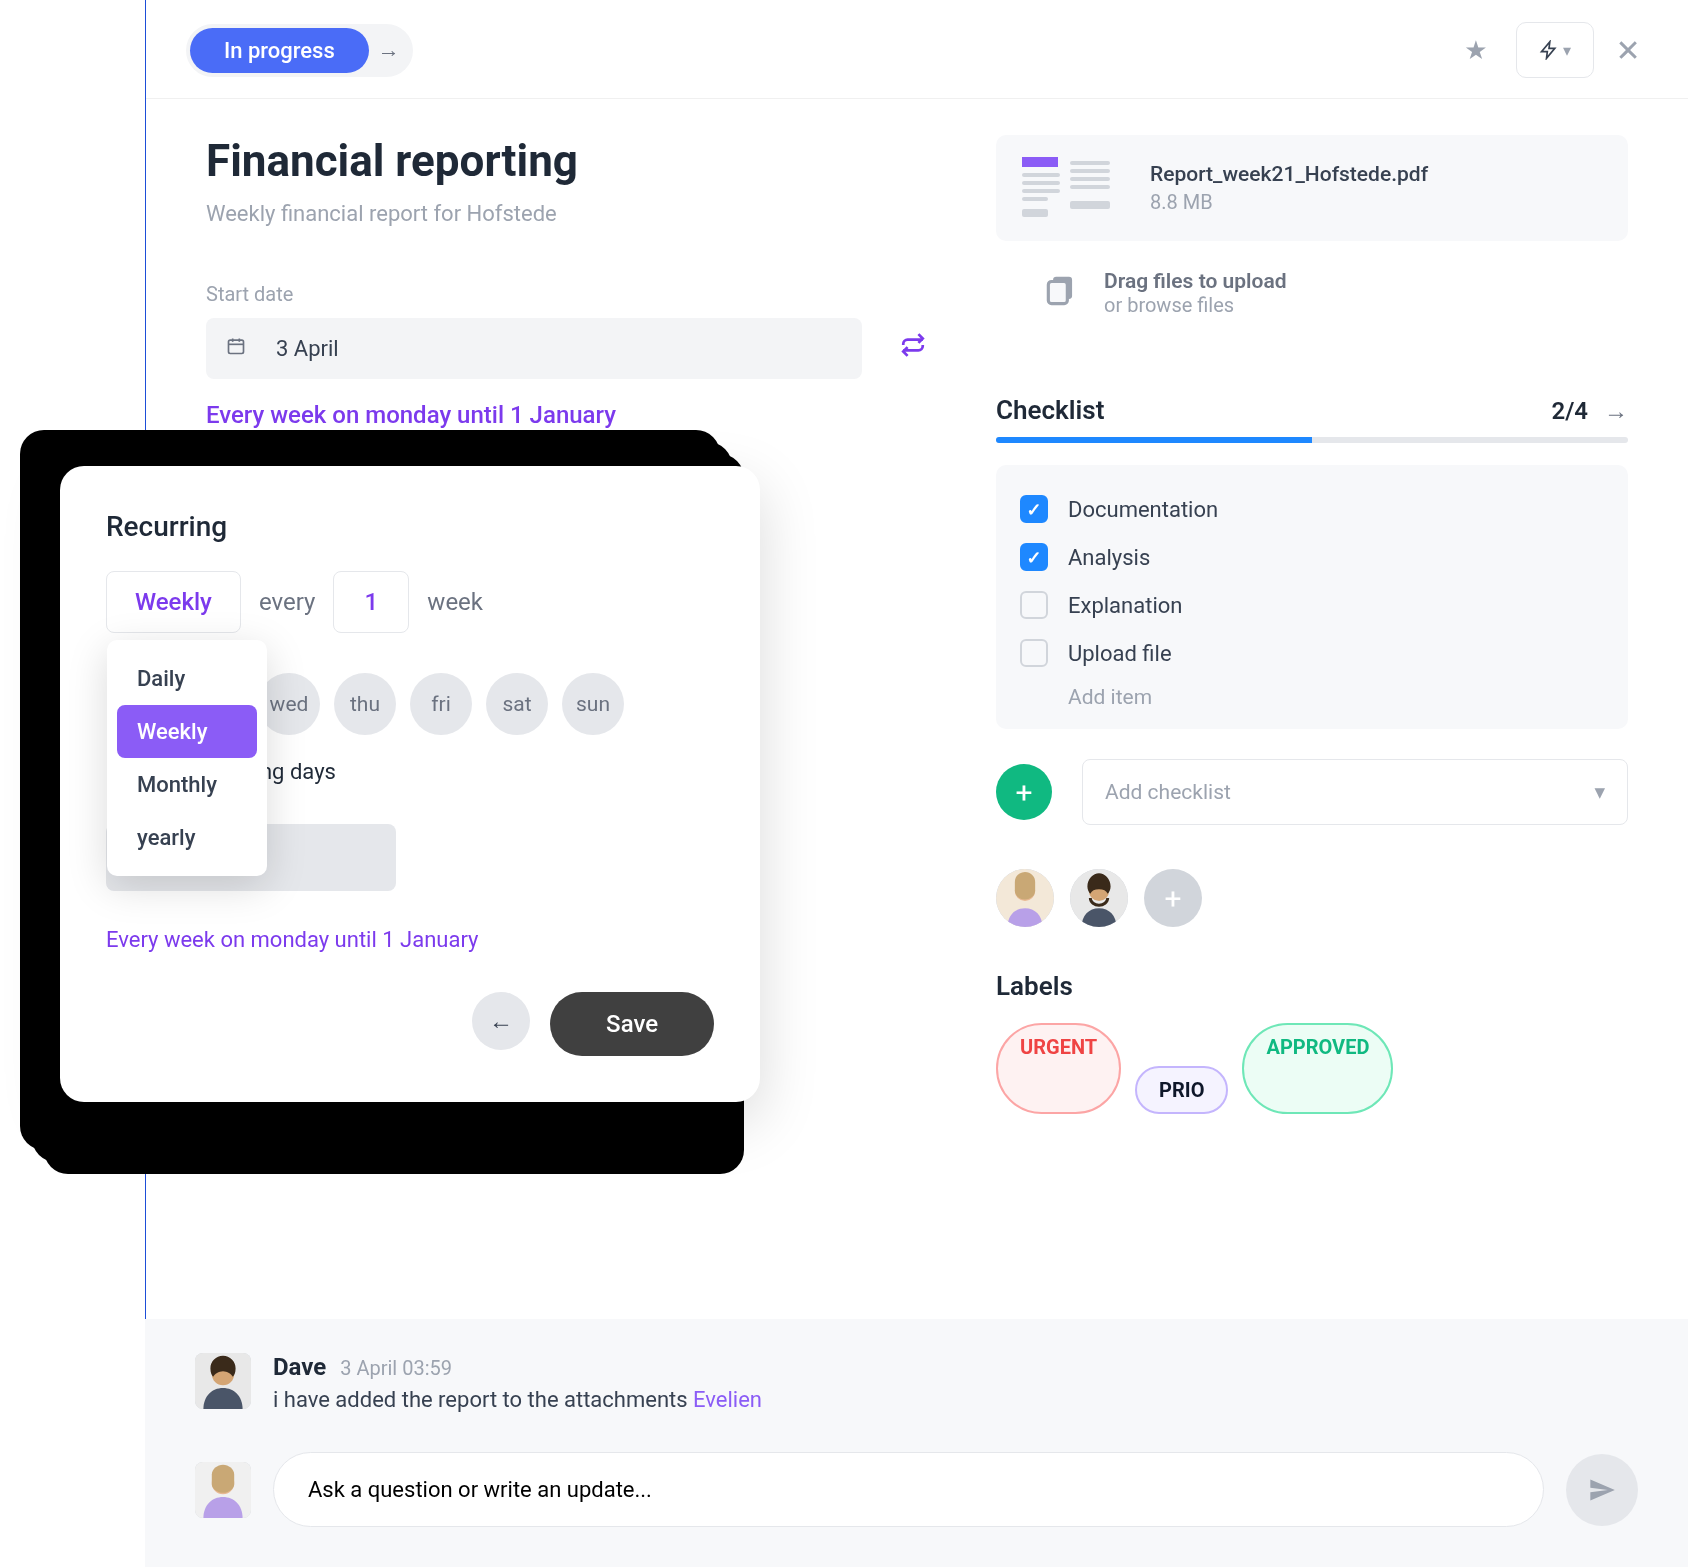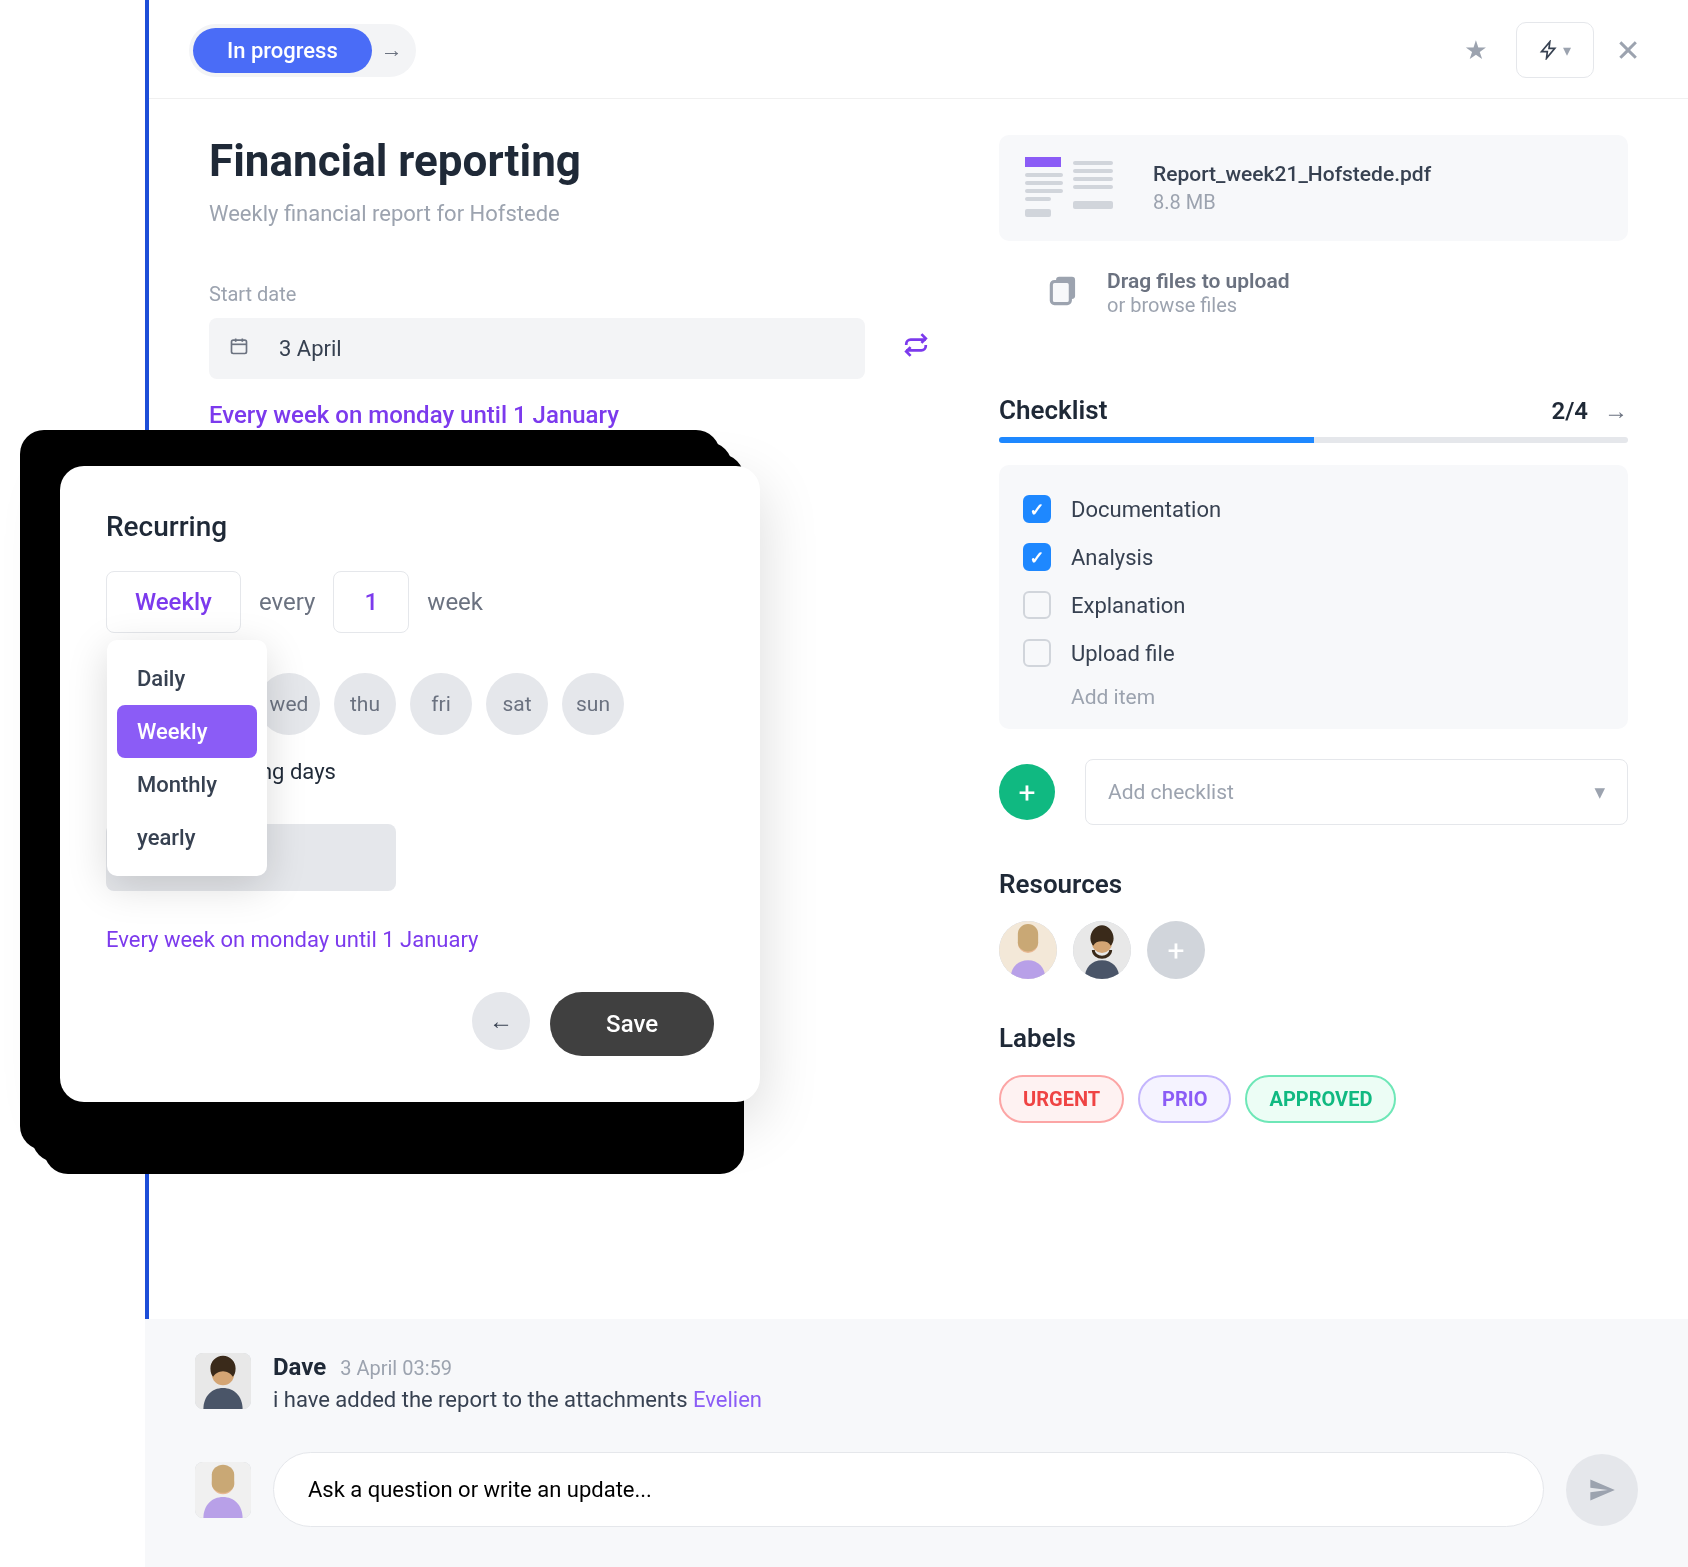--- a/index.html
+++ b/index.html
@@ -5,7 +5,7 @@
 * { box-sizing: border-box; margin: 0; padding: 0; }
 body { font-family: -apple-system, BlinkMacSystemFont, "Segoe UI", Roboto, sans-serif; background: #fff; color: #1a1a2e; width: 1688px; height: 1567px; position: relative; overflow: hidden; }
 
-.page { position: absolute; left: 145px; top: 0; right: 0; bottom: 0; background: #fff; border-left: 4px solid #1d4ed8; }
+.page { position: absolute; left: 145px; top: 0; right: 0; bottom: 0; background: #fff; border-left: 1px solid #1d4ed8; }
 
 
 .hdr { display: flex; align-items: center; padding: 22px 40px 20px 40px; border-bottom: 1px solid #f0f0f0; }

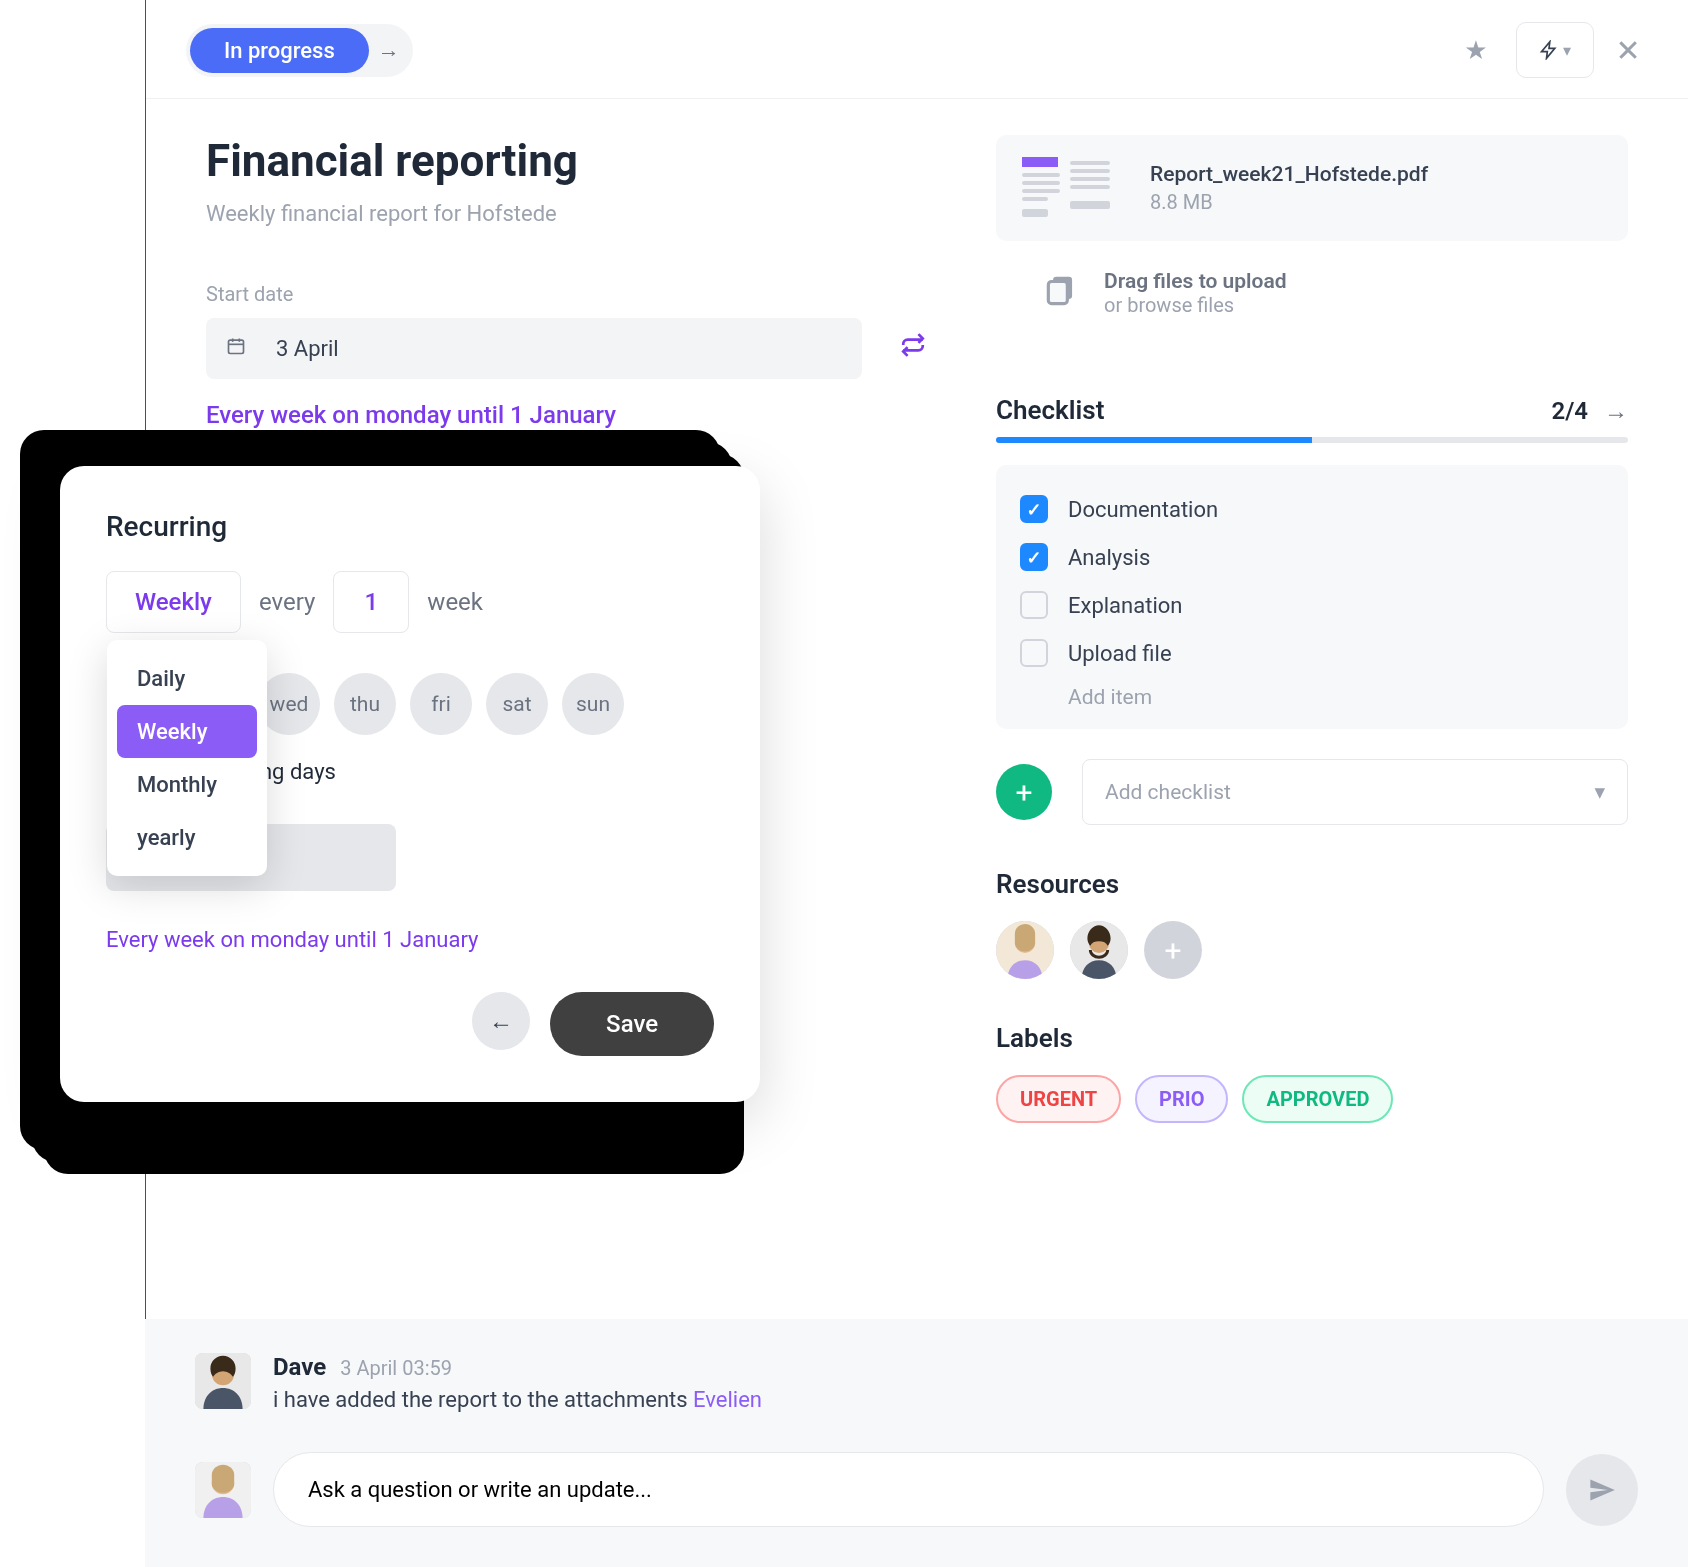--- a/index.html
+++ b/index.html
@@ -247,7 +247,6 @@
       </div>
 
       <div class="resources-sec">
-        <div class="sec-title">Resources</div>
         <div class="avatar-row">
           <div class="avatar">
               <svg viewBox="0 0 40 40">

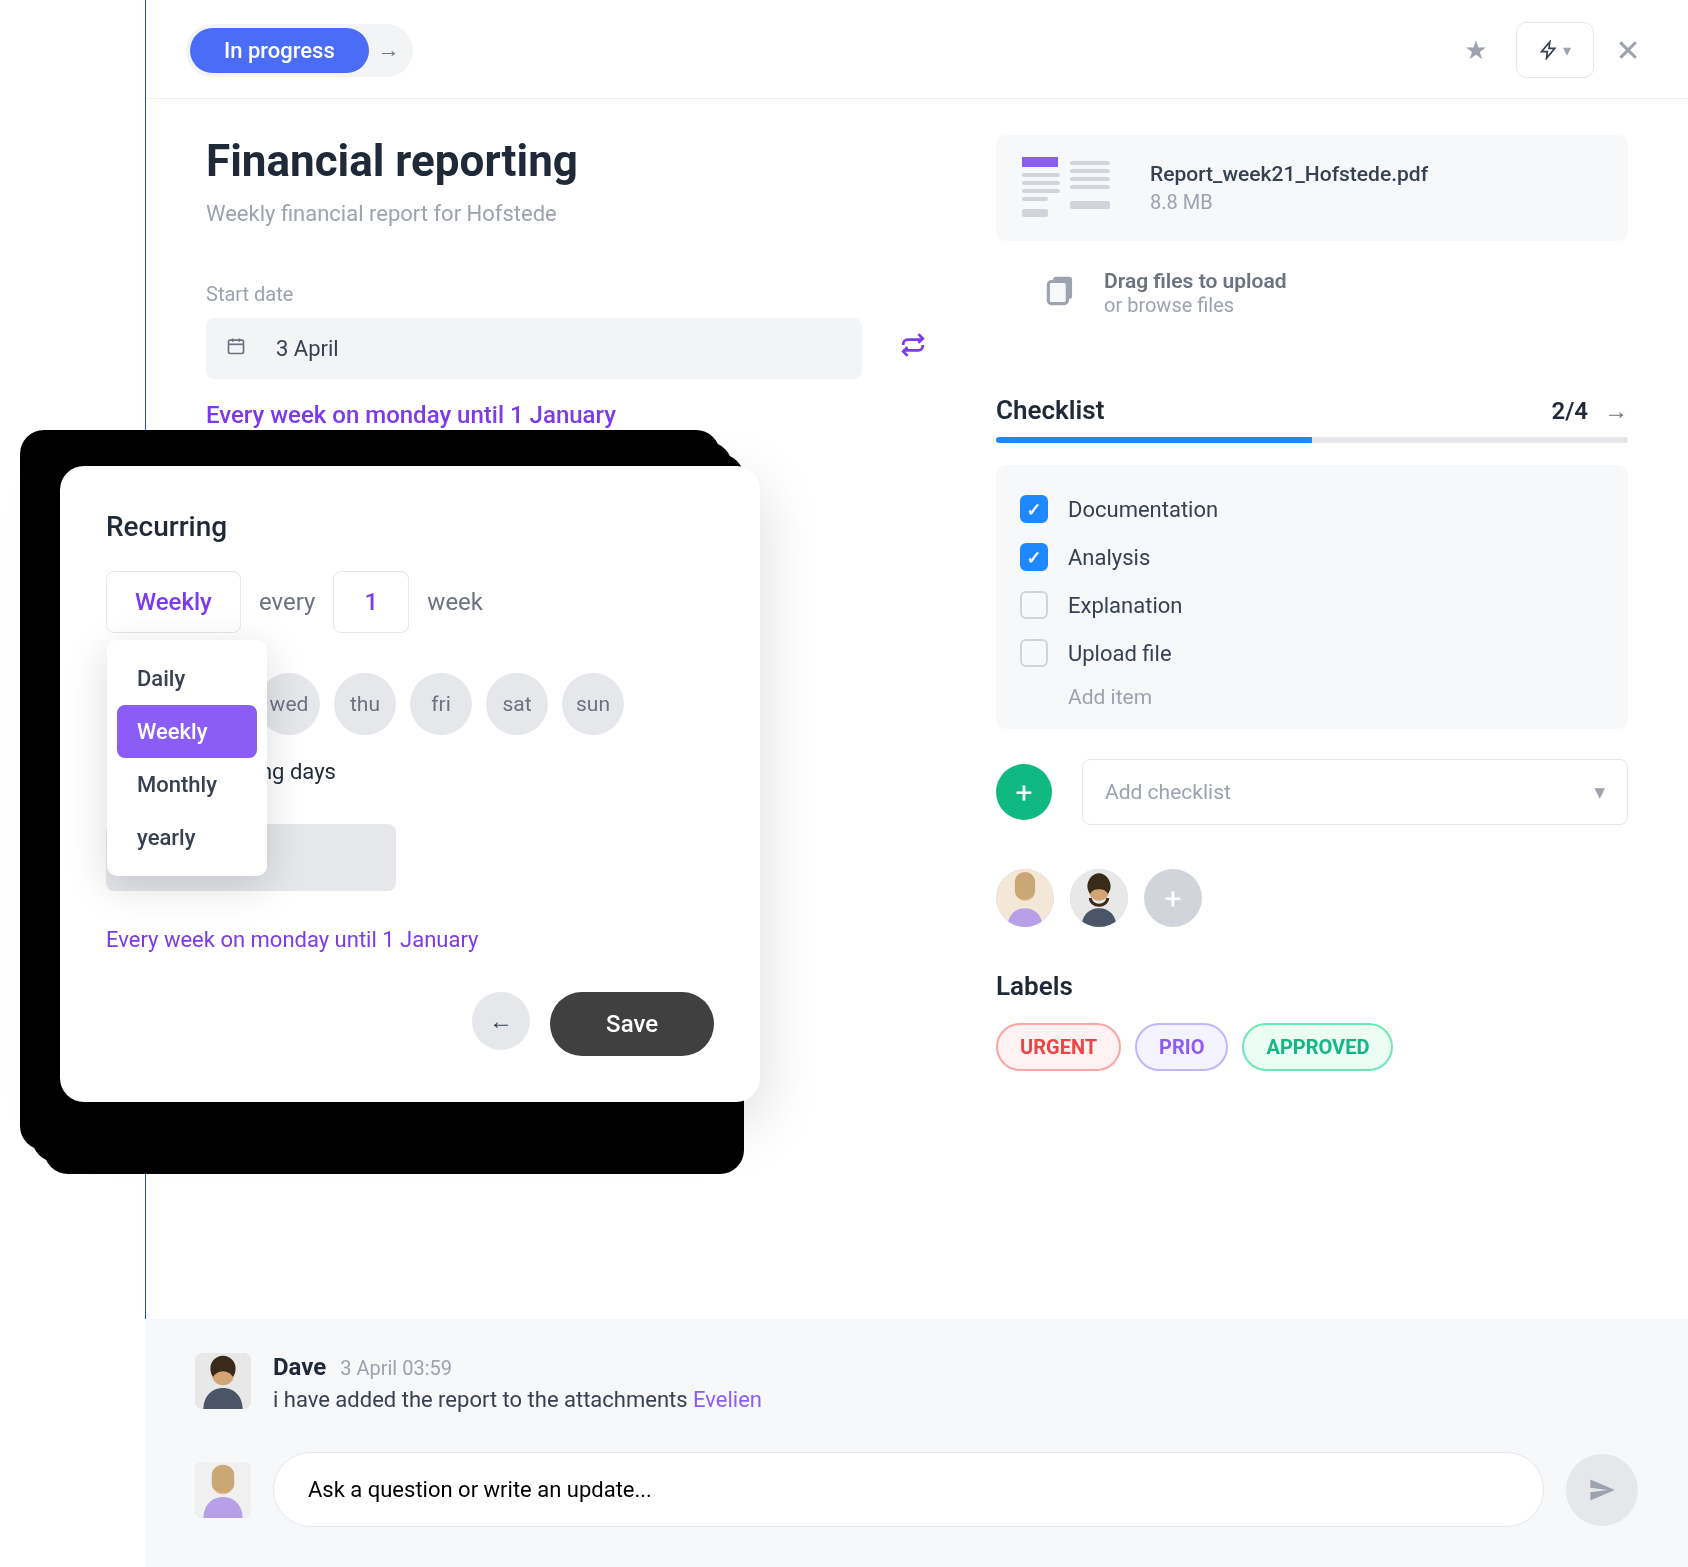--- a/index.html
+++ b/index.html
@@ -76,7 +76,7 @@
 .label-row { display: flex; gap: 14px; }
 .label-pill { border-radius: 999px; padding: 10px 22px; font-size: 20px; font-weight: 700; border: 2px solid; }
 .l-urgent { color: #ef4444; border-color: #fca5a5; background: #fef2f2; }
-.l-prio { color: #8b5cf6; border-color: #c4b5fd; background: #f5f3ff; }
+.l-prio { color: #0f172a; border-color: #c4b5fd; background: #f5f3ff; margin-top: 43px; }
 .l-approved { color: #10b981; border-color: #6ee7b7; background: #ecfdf5; }
 
 

